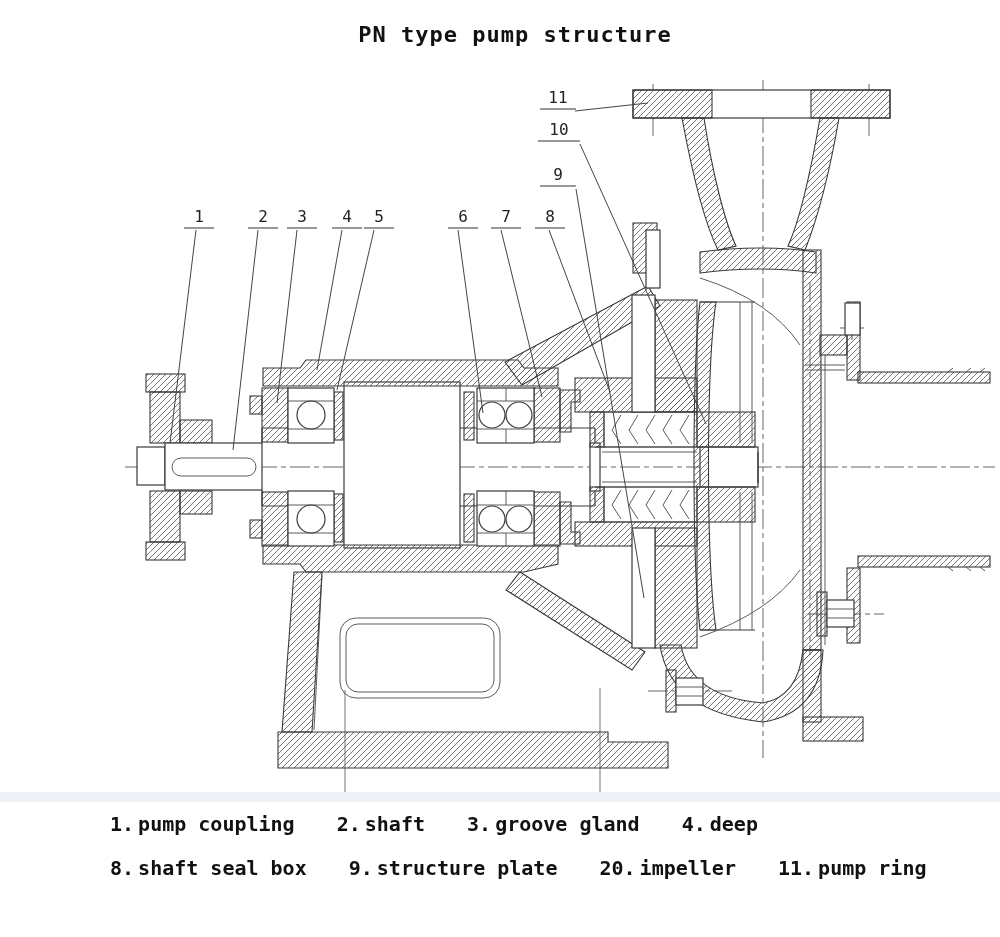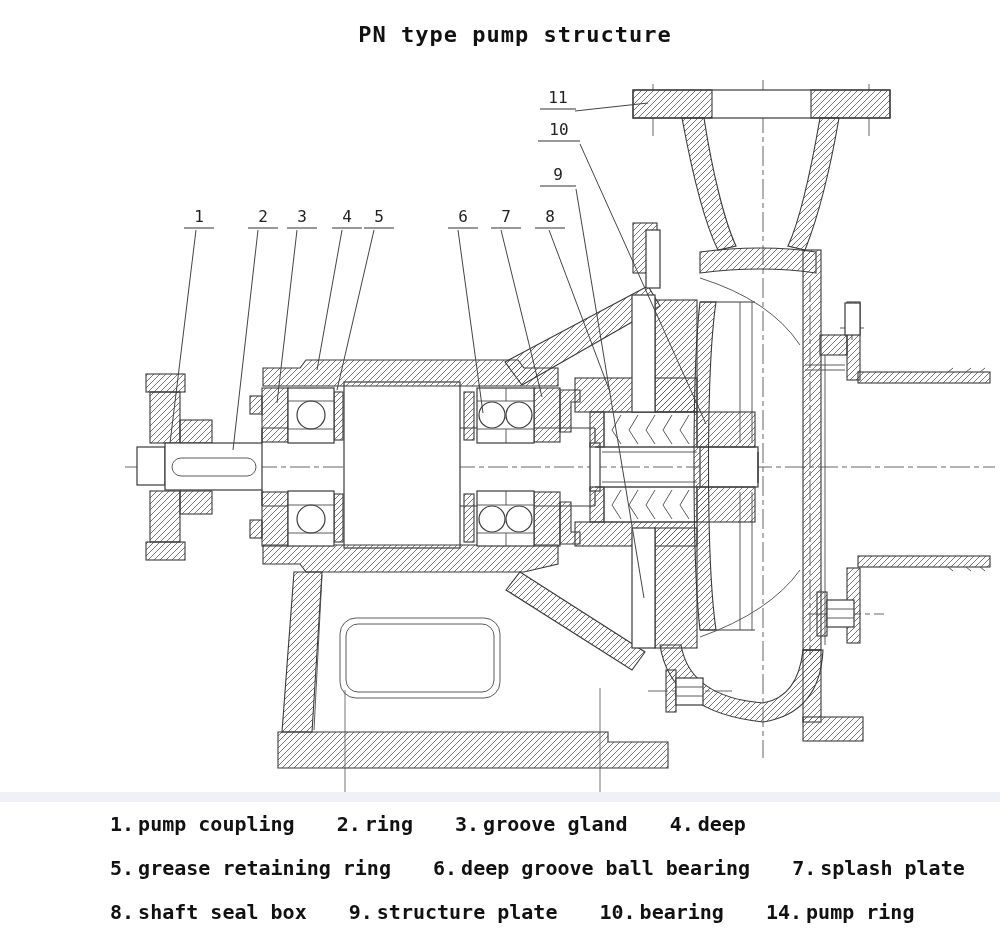--- a/index.html
+++ b/index.html
@@ -227,7 +227,7 @@
 <div class="legend">
   <div class="legend-row">
     <span class="legend-item"><span class="num">1.</span><span>pump coupling</span></span>
-    <span class="legend-item"><span class="num">2.</span><span>ring</span></span>
+    <span class="legend-item"><span class="num">2.</span><span>shaft</span></span>
     <span class="legend-item"><span class="num">3.</span><span>groove gland</span></span>
     <span class="legend-item"><span class="num">4.</span><span>deep</span></span>
   </div>

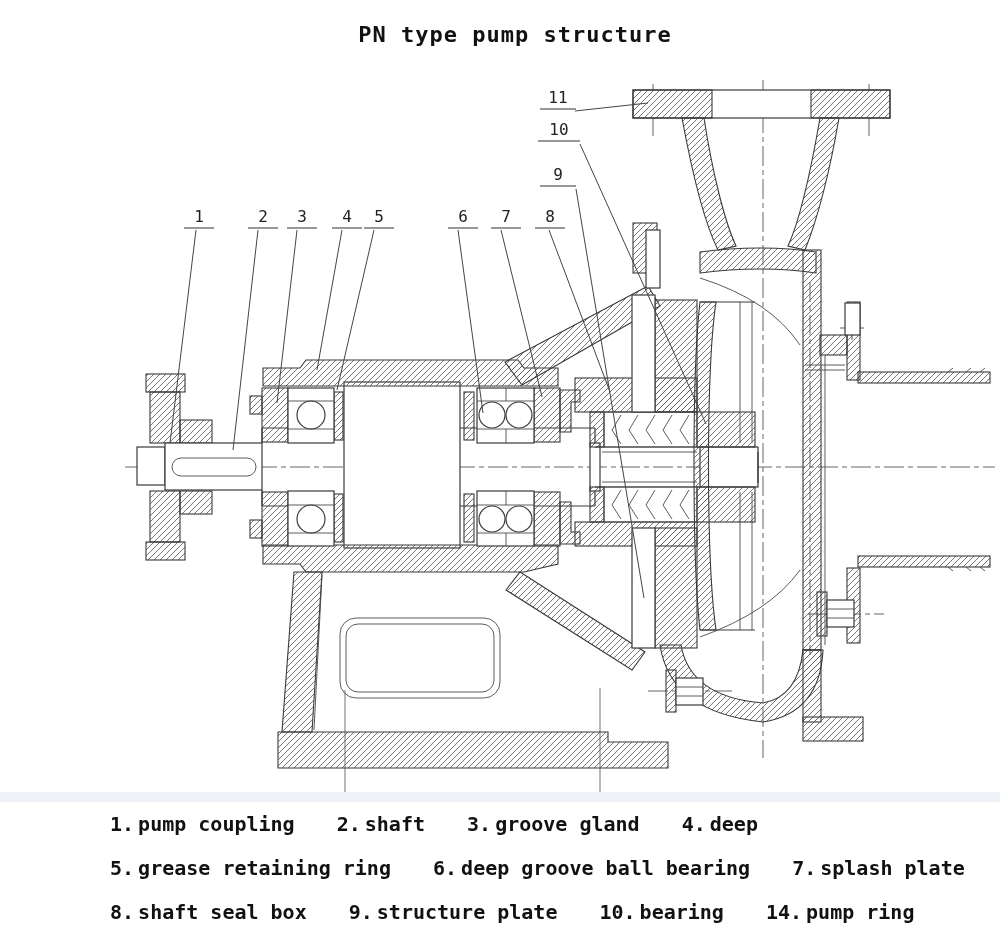--- a/index.html
+++ b/index.html
@@ -232,11 +232,6 @@
     <span class="legend-item"><span class="num">4.</span><span>deep</span></span>
   </div>
   <div class="legend-row">
-    <span class="legend-item"><span class="num">5.</span><span>grease retaining ring</span></span>
-    <span class="legend-item"><span class="num">6.</span><span>deep groove ball bearing</span></span>
-    <span class="legend-item"><span class="num">7.</span><span>splash plate</span></span>
-  </div>
-  <div class="legend-row">
     <span class="legend-item"><span class="num">8.</span><span>shaft seal box</span></span>
     <span class="legend-item"><span class="num">9.</span><span>structure plate</span></span>
     <span class="legend-item"><span class="num">10.</span><span>bearing</span></span>

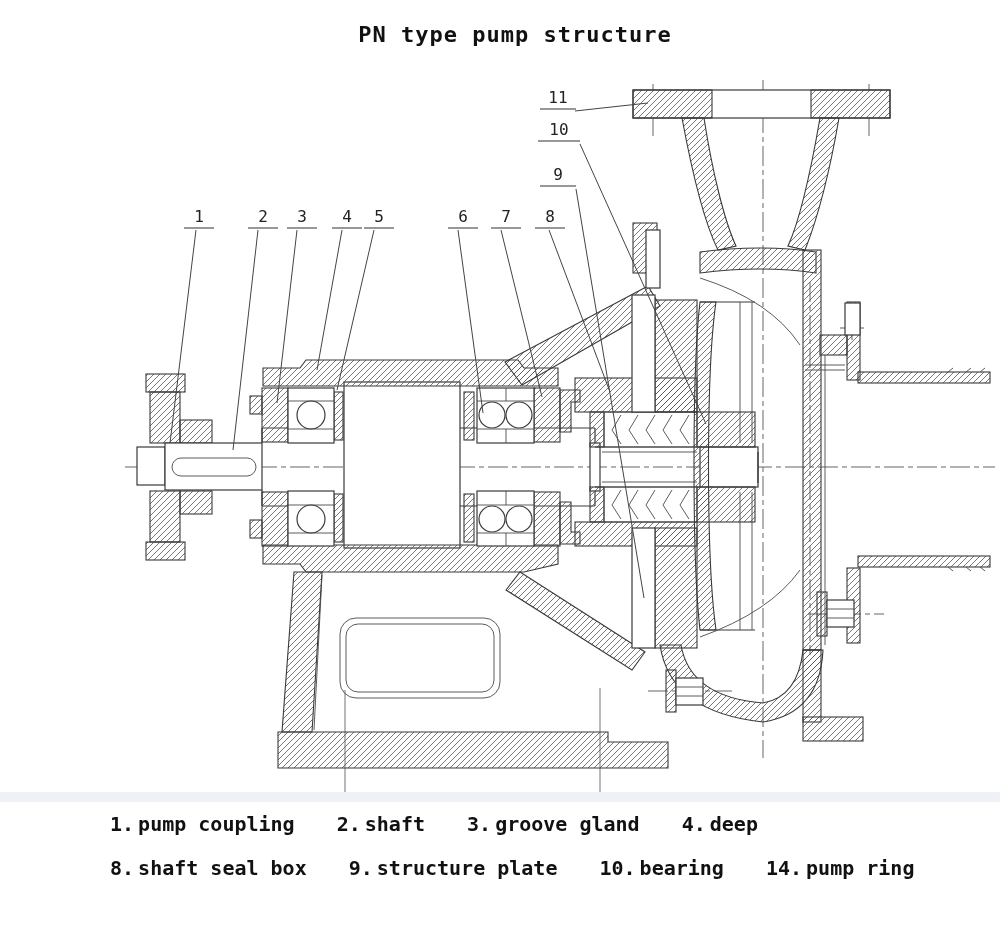--- a/index.html
+++ b/index.html
@@ -234,7 +234,7 @@
   <div class="legend-row">
     <span class="legend-item"><span class="num">8.</span><span>shaft seal box</span></span>
     <span class="legend-item"><span class="num">9.</span><span>structure plate</span></span>
-    <span class="legend-item"><span class="num">10.</span><span>bearing</span></span>
+    <span class="legend-item"><span class="num">20.</span><span>bearing</span></span>
     <span class="legend-item"><span class="num">14.</span><span>pump ring</span></span>
   </div>
 </div>

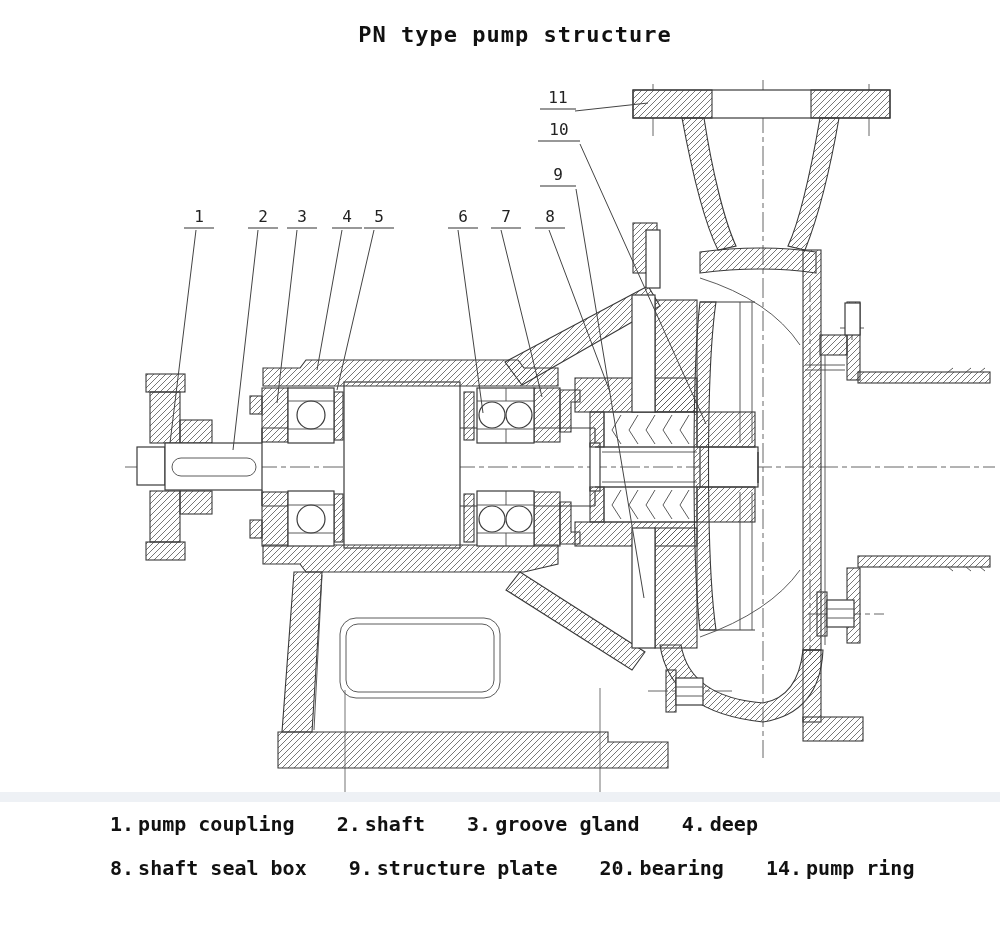--- a/index.html
+++ b/index.html
@@ -234,7 +234,7 @@
   <div class="legend-row">
     <span class="legend-item"><span class="num">8.</span><span>shaft seal box</span></span>
     <span class="legend-item"><span class="num">9.</span><span>structure plate</span></span>
-    <span class="legend-item"><span class="num">20.</span><span>bearing</span></span>
+    <span class="legend-item"><span class="num">20.</span><span>impeller</span></span>
     <span class="legend-item"><span class="num">14.</span><span>pump ring</span></span>
   </div>
 </div>

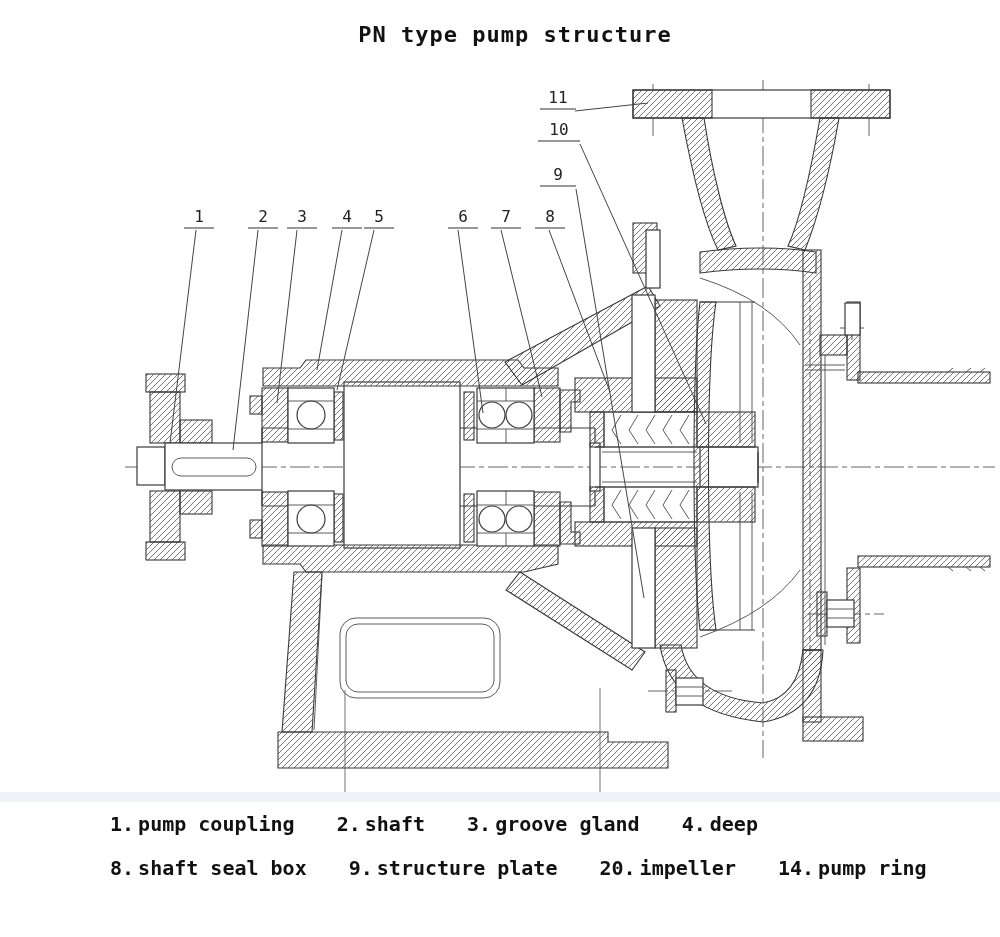--- a/index.html
+++ b/index.html
@@ -235,7 +235,7 @@
     <span class="legend-item"><span class="num">8.</span><span>shaft seal box</span></span>
     <span class="legend-item"><span class="num">9.</span><span>structure plate</span></span>
     <span class="legend-item"><span class="num">20.</span><span>impeller</span></span>
-    <span class="legend-item"><span class="num">14.</span><span>pump ring</span></span>
+    <span class="legend-item"><span class="num">11.</span><span>pump ring</span></span>
   </div>
 </div>
 

